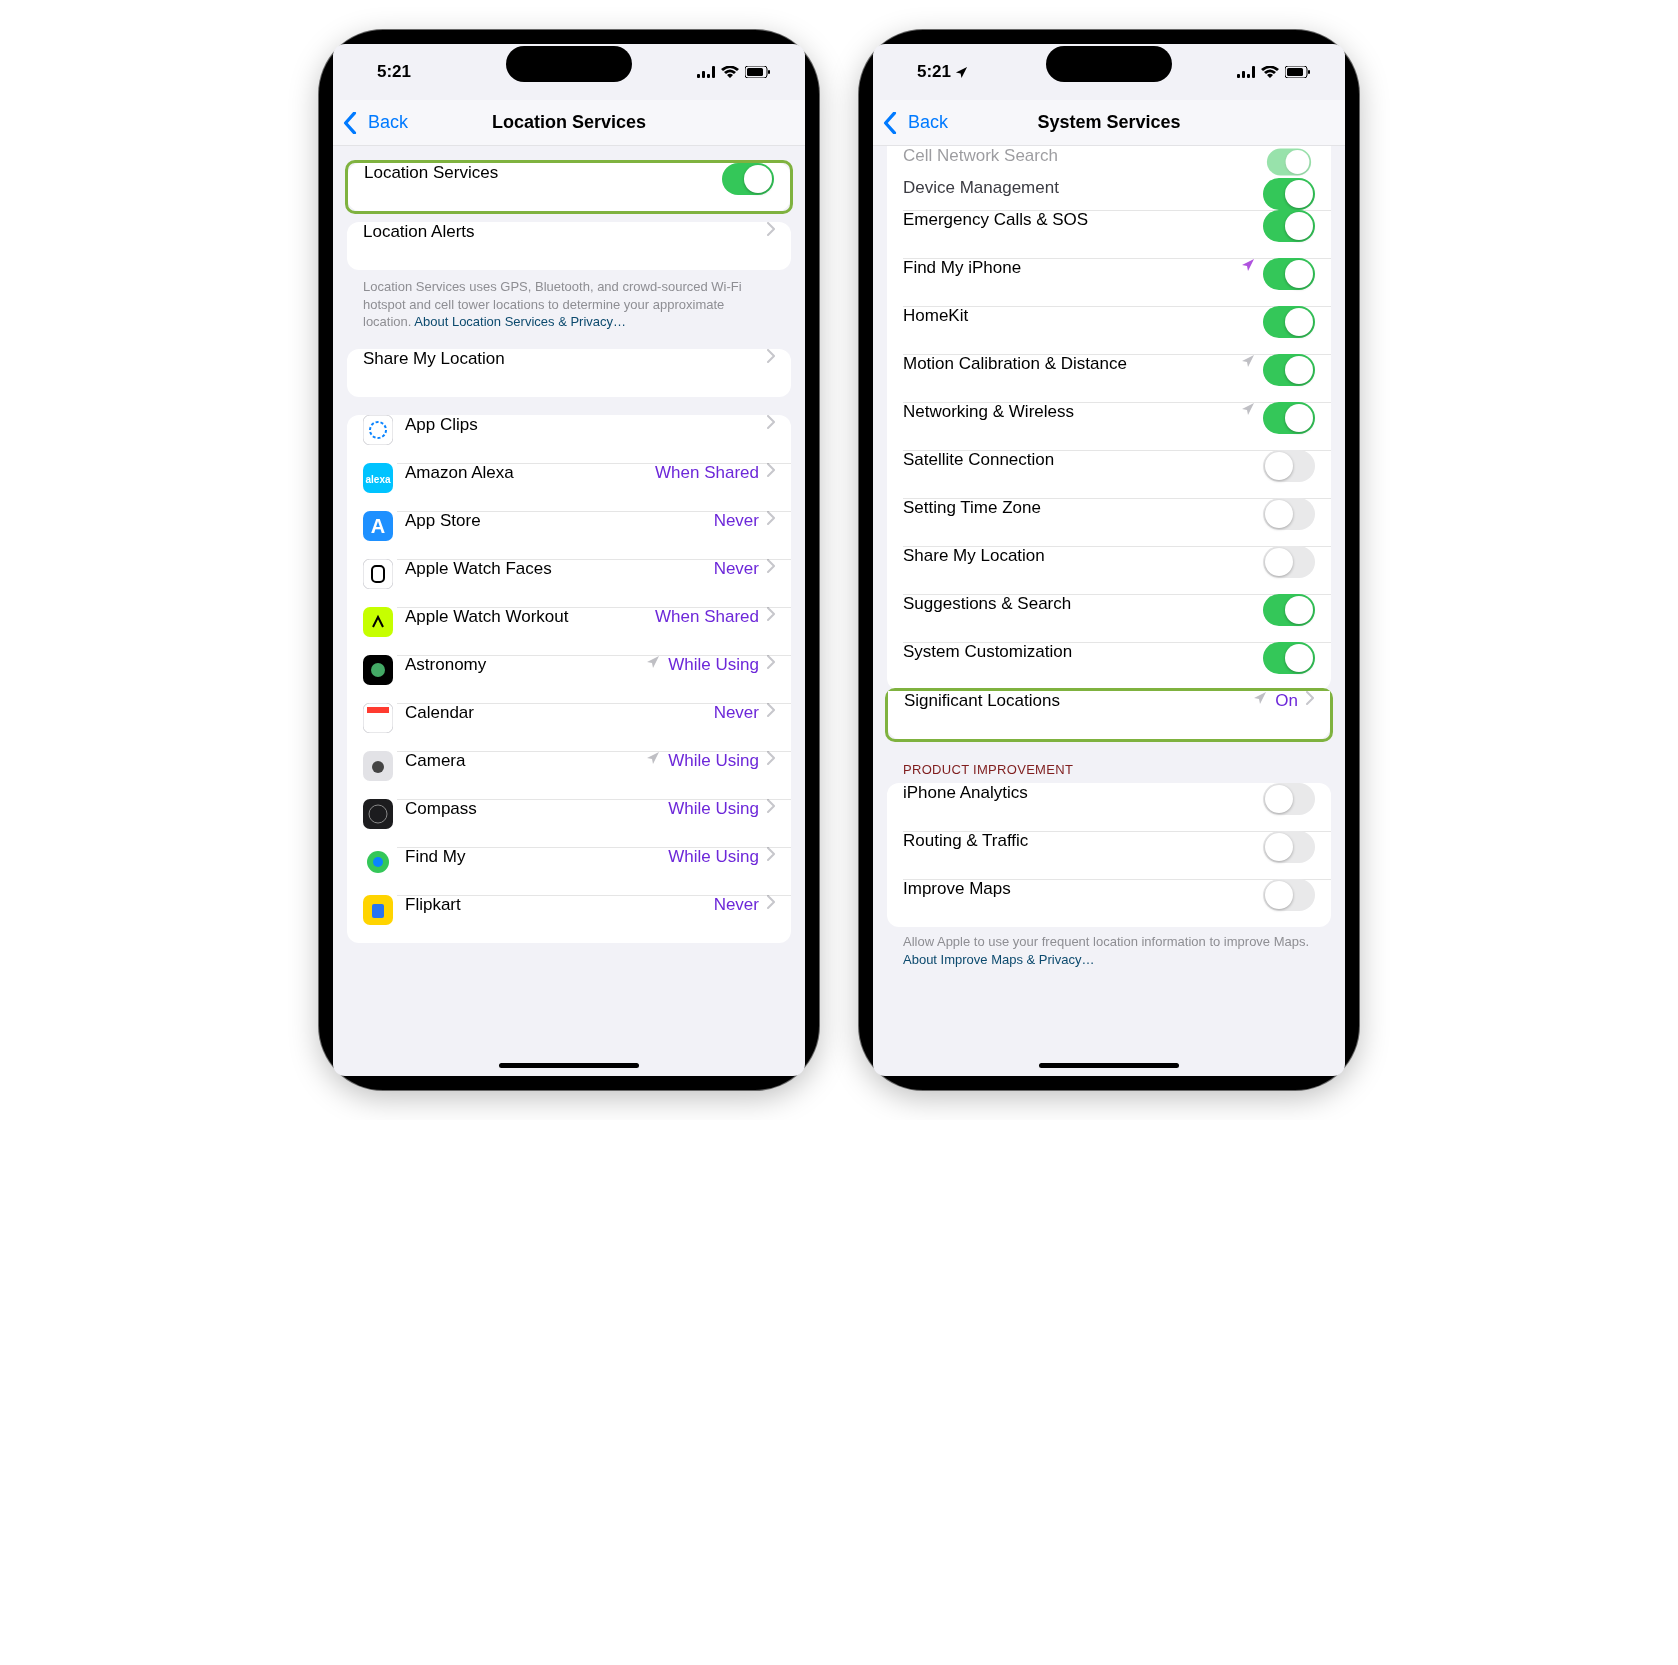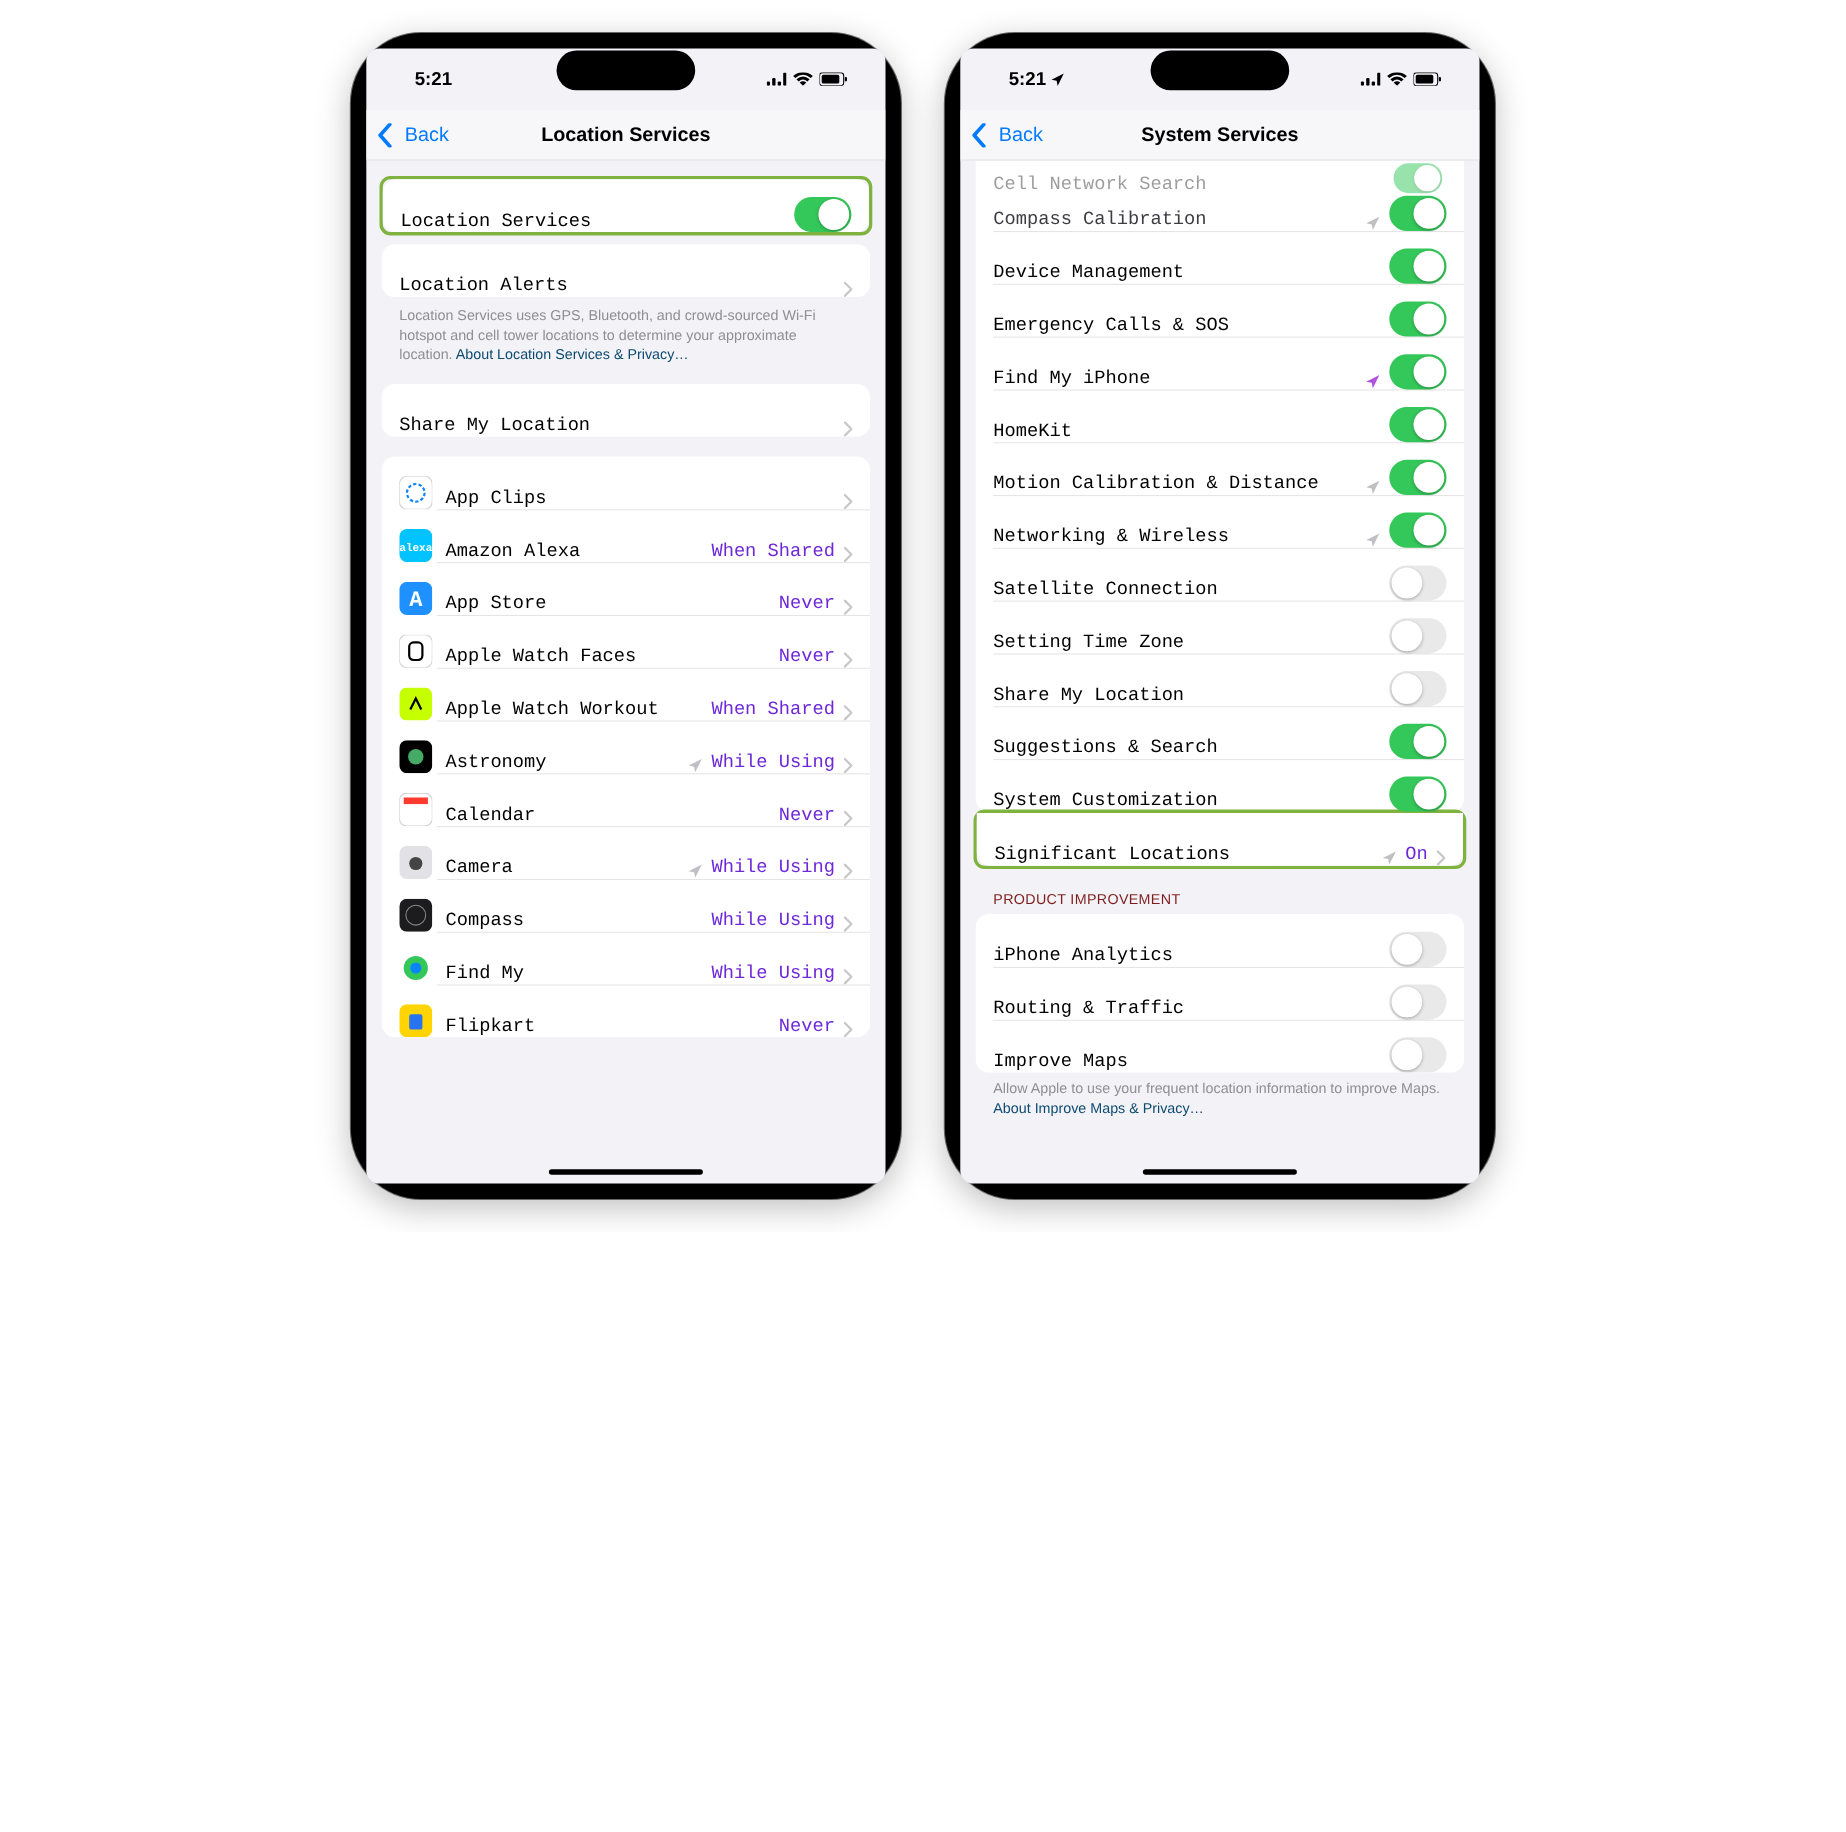--- a/index.html
+++ b/index.html
@@ -88,11 +88,10 @@
 .row {
   min-height: 48px;
   display: flex;
-  align-items: flex-end;
+  align-items: flex-start;
   padding: 0 16px;
   font-size: 17px;
   position: relative;
-  font-family: Liberation Mono, monospace;
 }
 .row + .row::before {
   content: "";

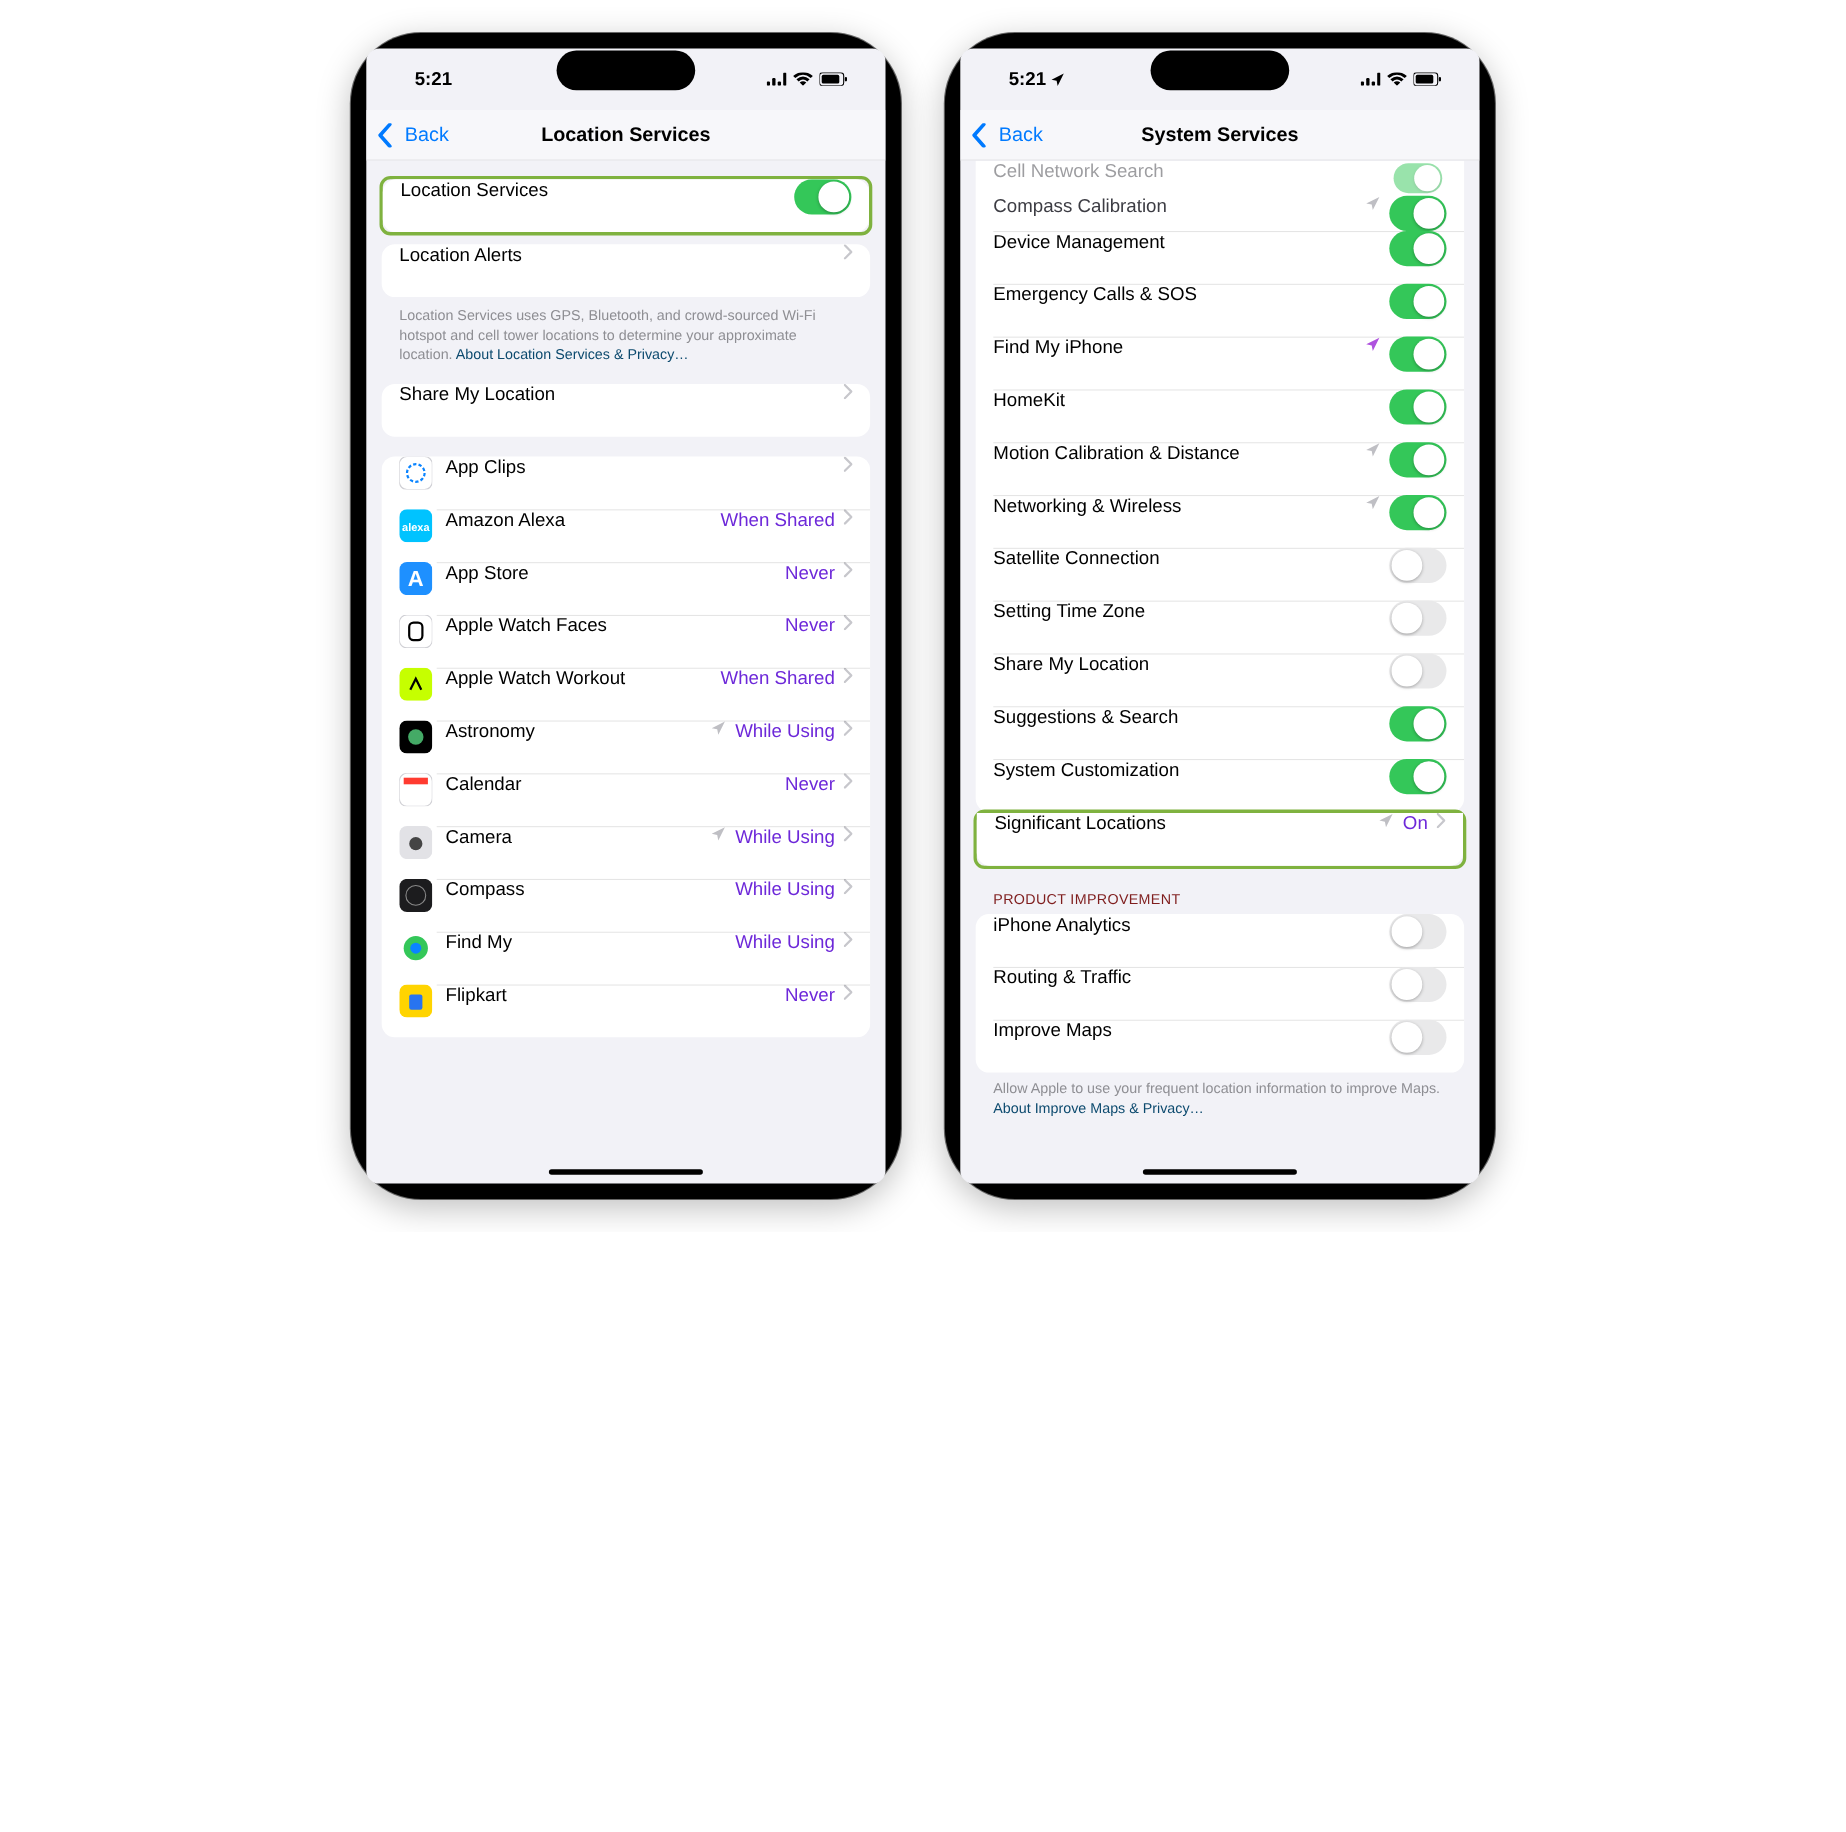--- a/index.html
+++ b/index.html
@@ -467,17 +467,6 @@
         </div>
         <div id="sys-list">
             <div class="row">
-              <span class="label">Compass Calibration</span>
-              <span class="loc-arrow">
-                <svg viewBox="0 0 14 14">
-                  <path d="M1 7 L13 1 L7 13 L6 8 Z" fill="#bfbfc4"></path>
-                </svg>
-              </span>
-              <span class="toggle on">
-                <span class="knob"></span>
-              </span>
-            </div>
-            <div class="row">
               <span class="label">Device Management</span>
               <span class="toggle on">
                 <span class="knob"></span>

